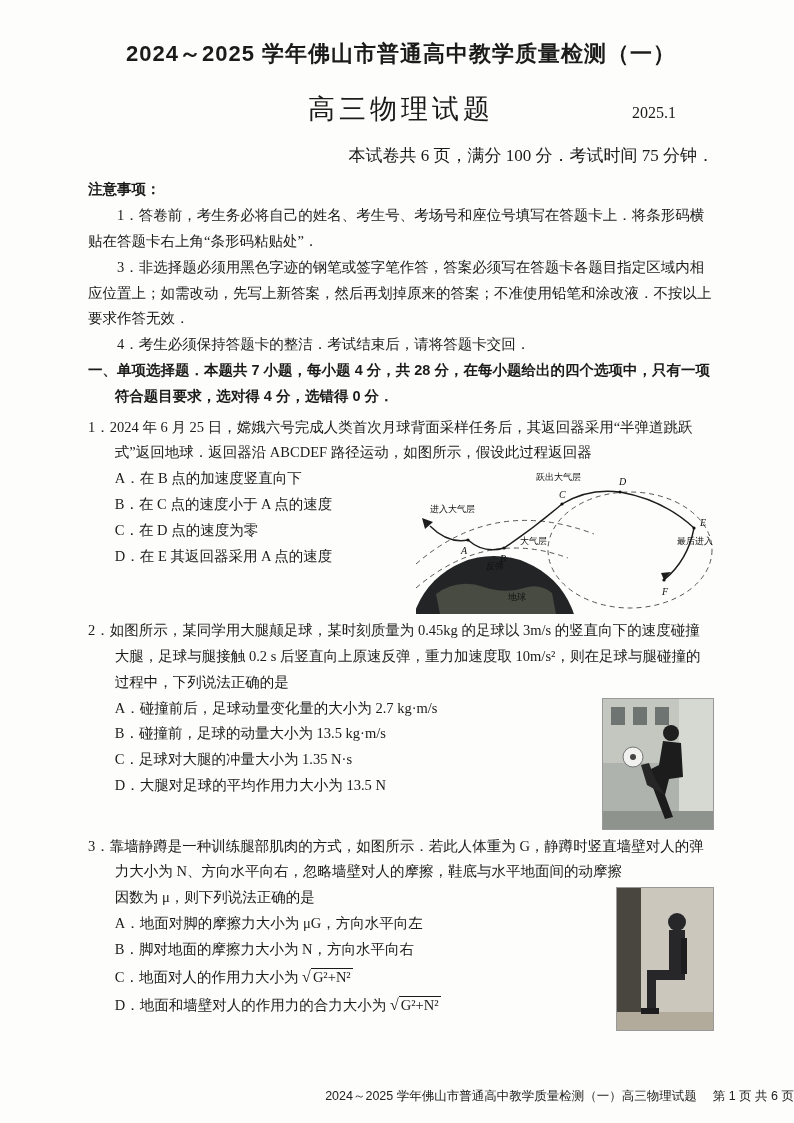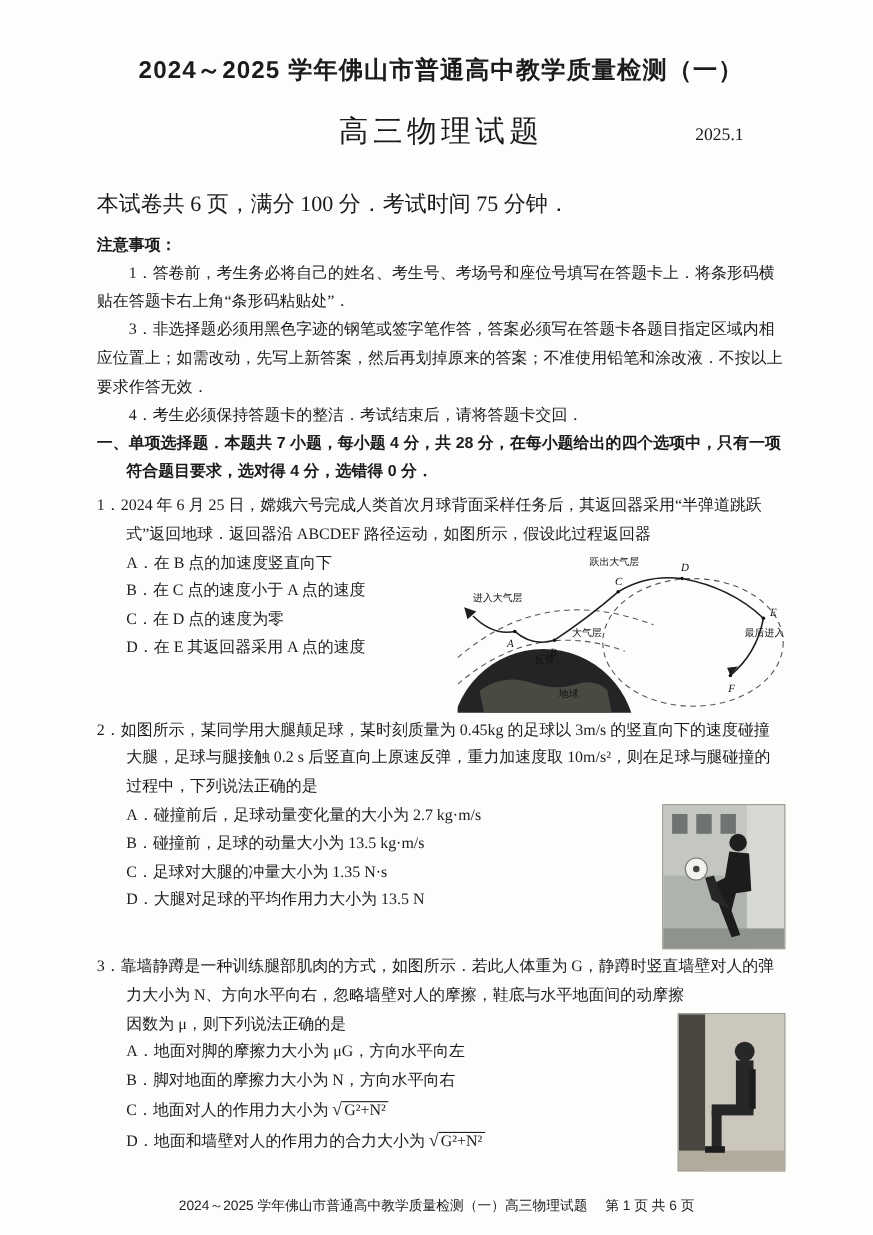--- a/index.html
+++ b/index.html
@@ -13,7 +13,7 @@
     overflow: hidden;
     position: relative;
   }
-  .page { padding: 32px 80px 0 88px; }
+  .page { padding: 22px 80px 0 88px; }
 
   .exam-title {
     font-family: "Liberation Sans", "DejaVu Sans", sans-serif;

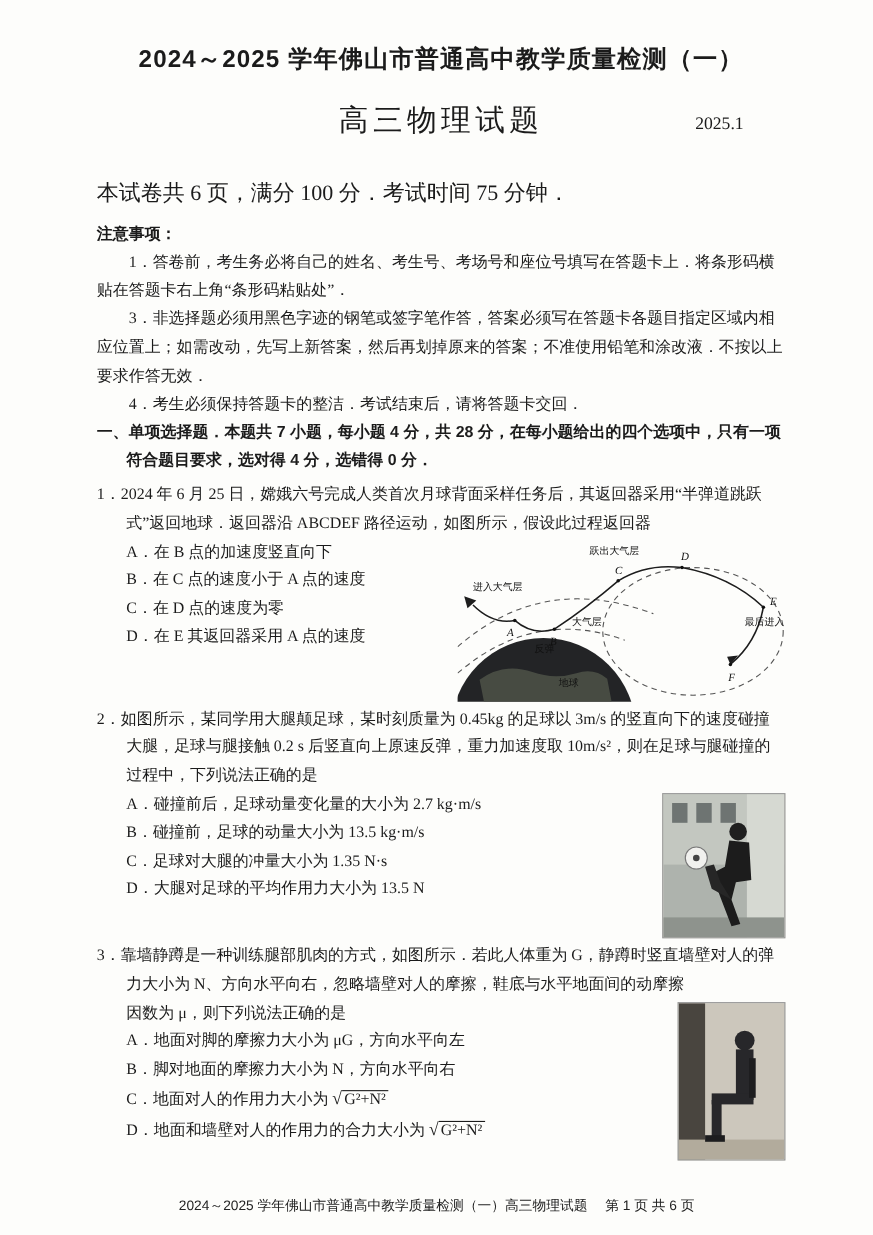--- a/index.html
+++ b/index.html
@@ -37,7 +37,7 @@
     bottom: 6px;
     font-size: 16px;
   }
-  .exam-info { text-align: left; margin-top: 26px; font-size: 20px; }
+  .exam-info { text-align: right; margin-top: 8px; font-size: 17px; }
 
   .notices { margin-top: 6px; }
   .notices-heading { font-weight: bold; font-family: "Liberation Sans", "DejaVu Sans", sans-serif; }

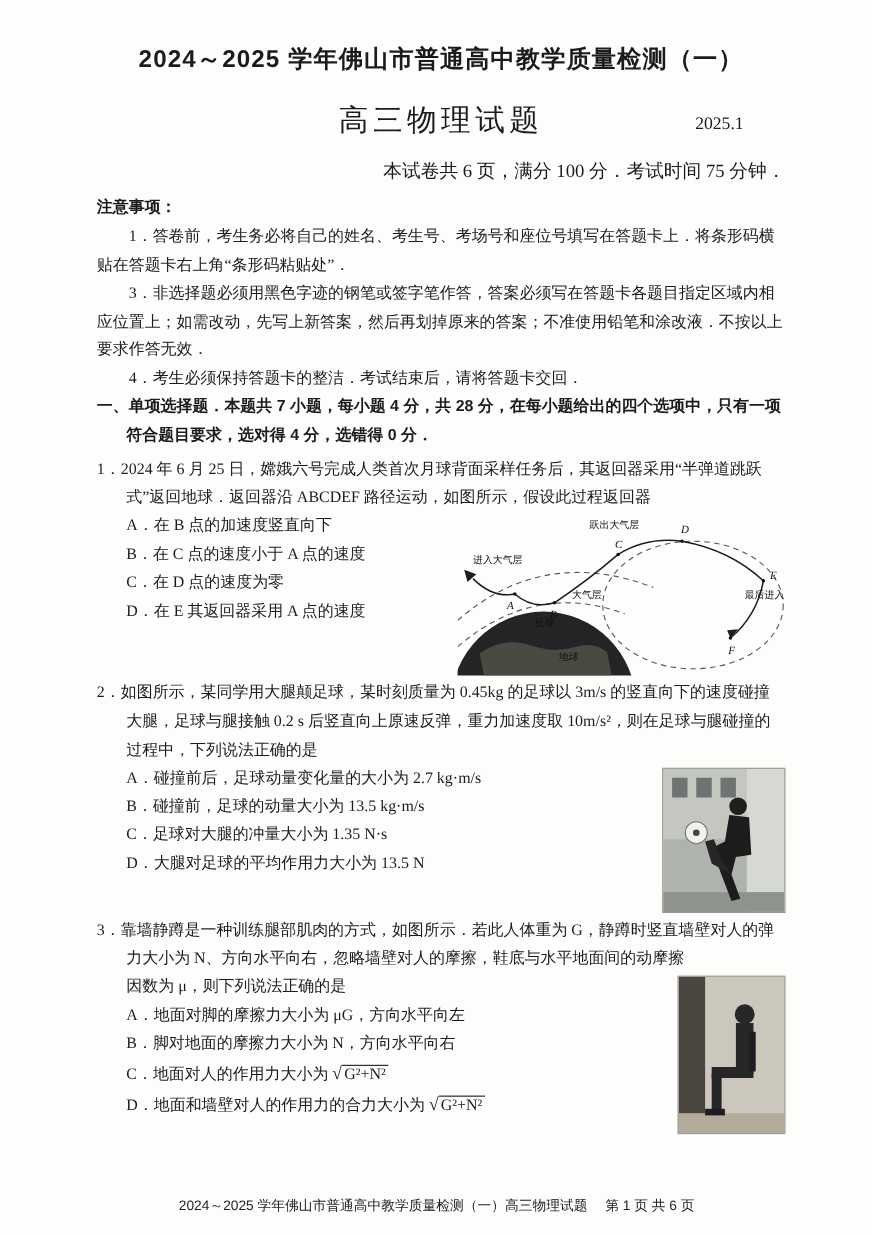--- a/index.html
+++ b/index.html
@@ -67,7 +67,7 @@
     position: absolute;
     left: 0; right: 0;
     bottom: 16px;
-    text-align: center;
+    text-align: right;
     font-size: 12.5px;
     font-family: "Liberation Sans", "DejaVu Sans", sans-serif;
     color: #222;

